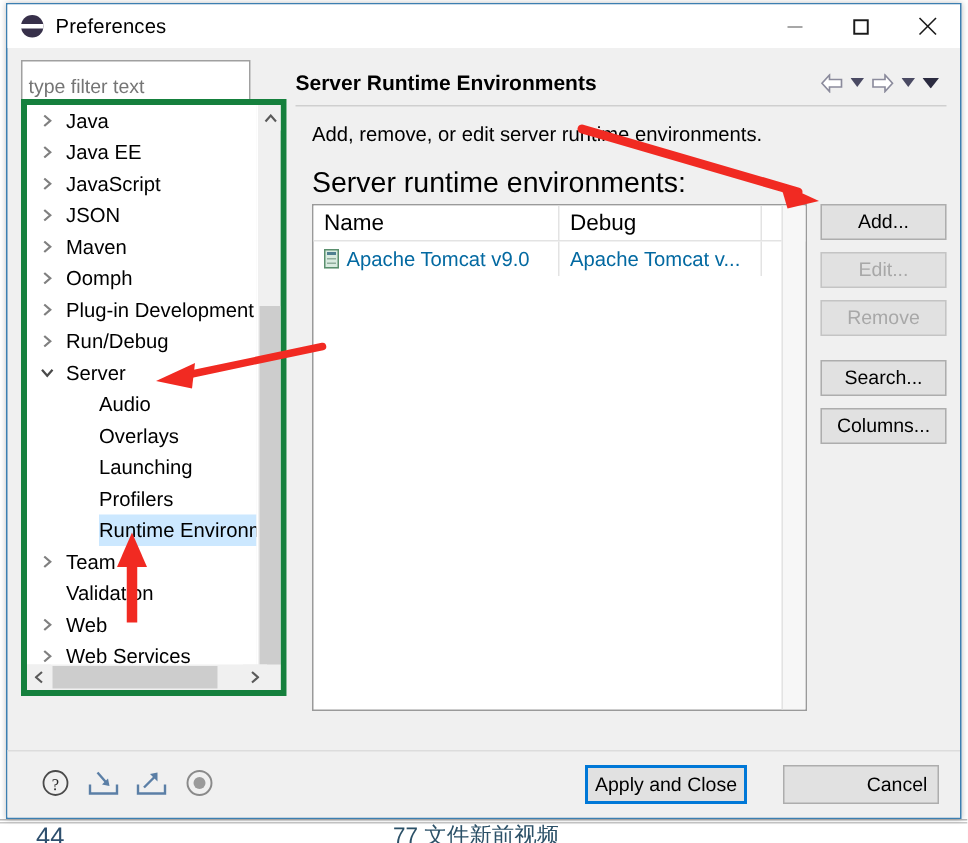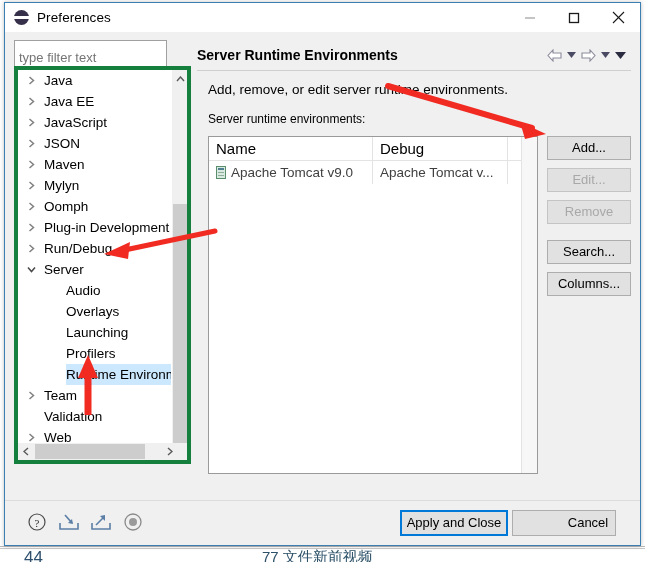--- a/index.html
+++ b/index.html
@@ -277,7 +277,7 @@
   #rp-sublabel {
     position: absolute;
     left: 11px; top: 72px;
-    font-size: 12px;
+    font-size: 19px;
     color: #000;
     white-space: nowrap;
   }

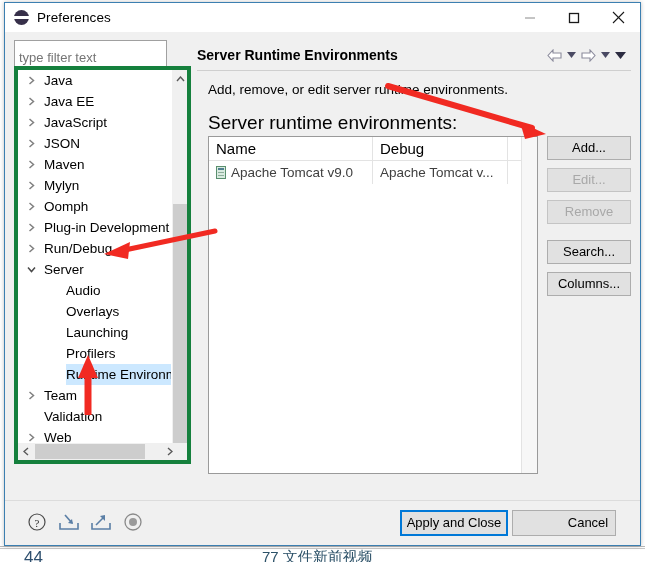--- a/index.html
+++ b/index.html
@@ -321,7 +321,7 @@
     position: relative;
     font-size: 13.5px;
     line-height: 23px;
-    color: #404040;
+    color: #0369a1;
     border-right: 1px solid #e3e3e3;
     box-sizing: border-box;
     white-space: nowrap;

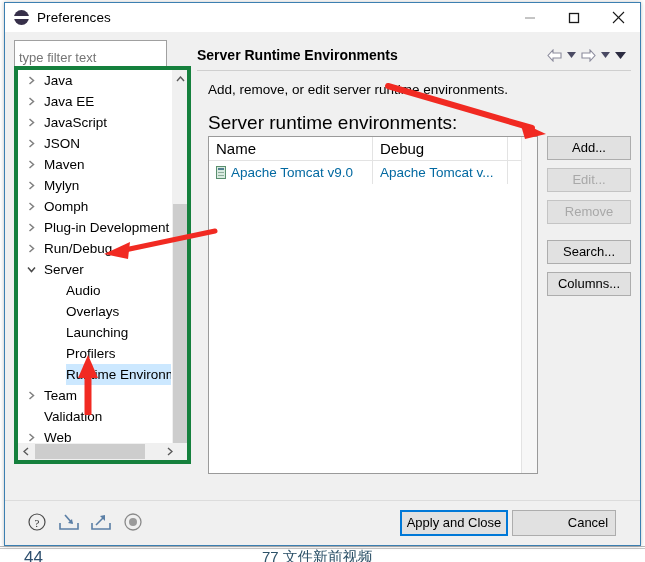--- a/index.html
+++ b/index.html
@@ -520,11 +520,6 @@
                 <svg width="7" height="9" viewBox="0 0 7 9">
                   <polyline points="1.5,1 5.5,4.5 1.5,8" fill="none" stroke="#808080" stroke-width="1.5"></polyline>
                 </svg>
-              </span><span class="tlabel">Mylyn</span></div>
-            <div class="tree-item"><span class="twisty">
-                <svg width="7" height="9" viewBox="0 0 7 9">
-                  <polyline points="1.5,1 5.5,4.5 1.5,8" fill="none" stroke="#808080" stroke-width="1.5"></polyline>
-                </svg>
               </span><span class="tlabel">Oomph</span></div>
             <div class="tree-item"><span class="twisty">
                 <svg width="7" height="9" viewBox="0 0 7 9">

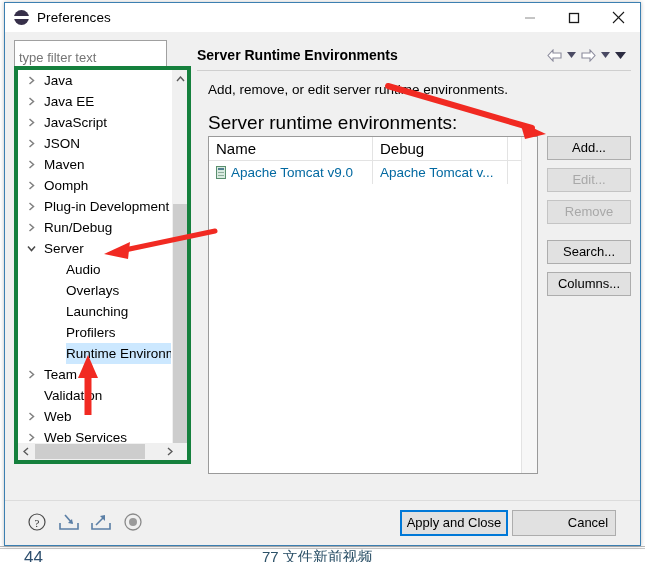--- a/index.html
+++ b/index.html
@@ -415,9 +415,9 @@
   }
   #footer-buttons {
     position: absolute;
-    right: 24px; top: 9px;
-    display: flex;
-    gap: 4px;
+    right: 14px; top: 9px;
+    display: flex;
+    gap: 24px;
   }
   .foot-btn {
     height: 26px;

